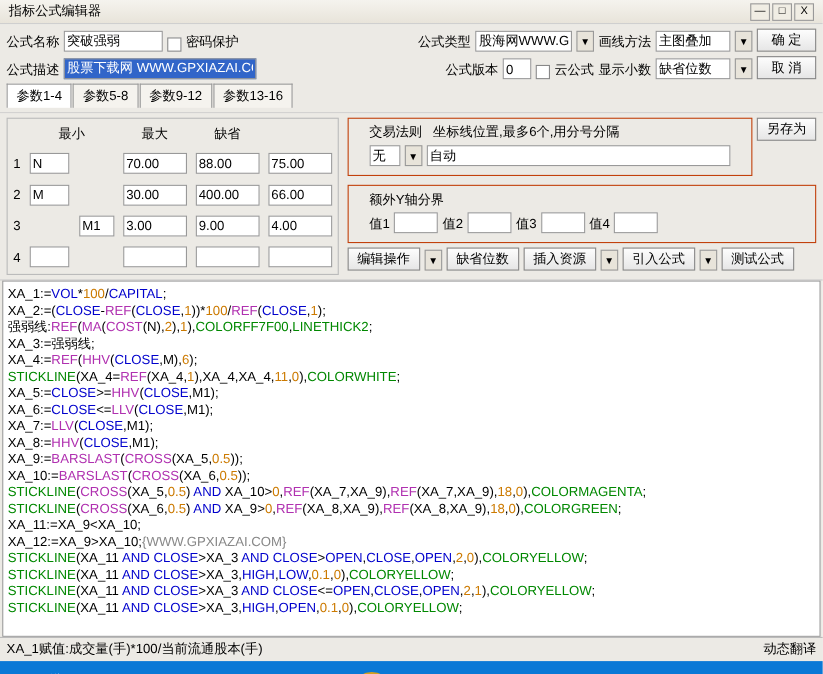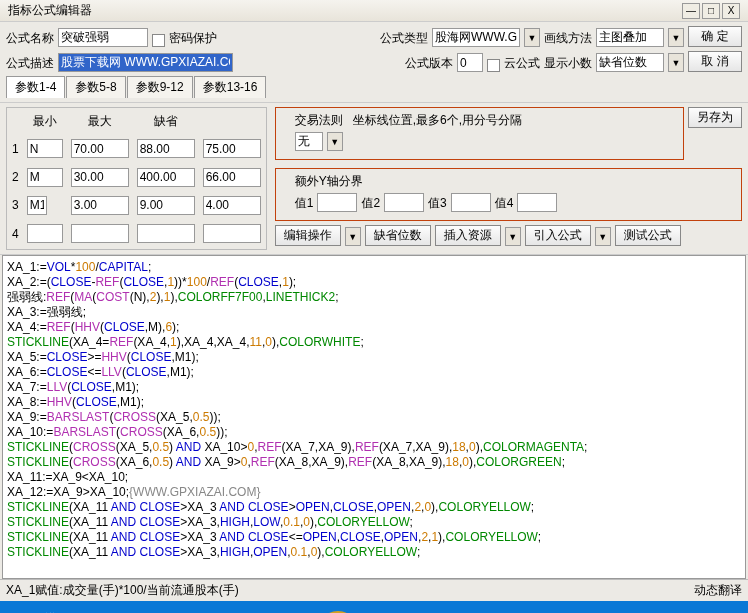--- a/index.html
+++ b/index.html
@@ -135,6 +135,7 @@
         <div class="row" style="margin-top:3px">
           <input type="text" style="width: 28px;" value="无">
             <div class="sel-arrow">▼</div>
+          <input type="text" style="flex: 1 1 0%;" value="自动">
         </div>
       </div>
       <button class="btn" style="width:54px;align-self:flex-start">另存为</button>

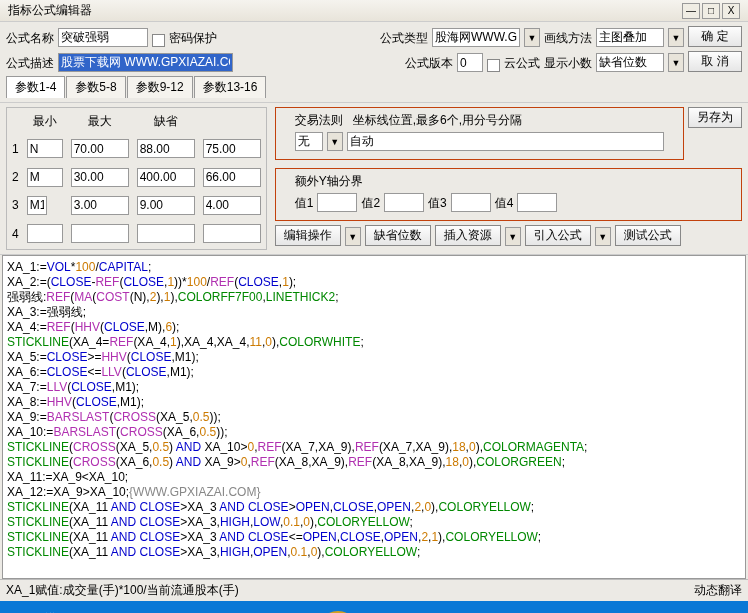--- a/index.html
+++ b/index.html
@@ -113,7 +113,7 @@
         </tr>
         <tr>
           <td>3</td>
-          <td><input type="text" value="M1" style="width: 20px;"></td>
+          <td><input type="text" value="M1" style="width: 32px; margin-left: 45px;"></td>
           <td><input type="text" value="3.00" style=""></td>
           <td><input type="text" value="9.00" style=""></td>
           <td><input type="text" value="4.00" style=""></td>

